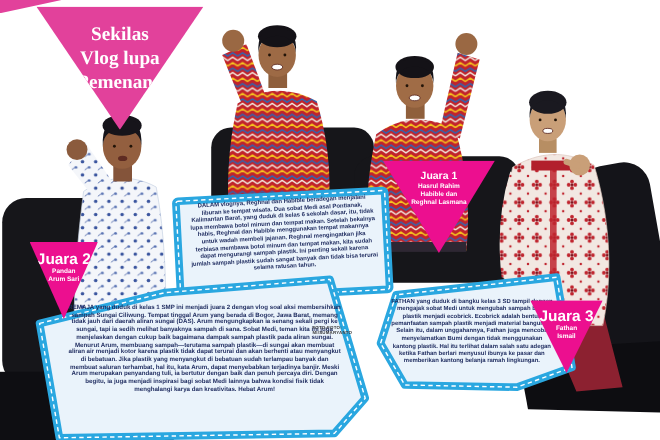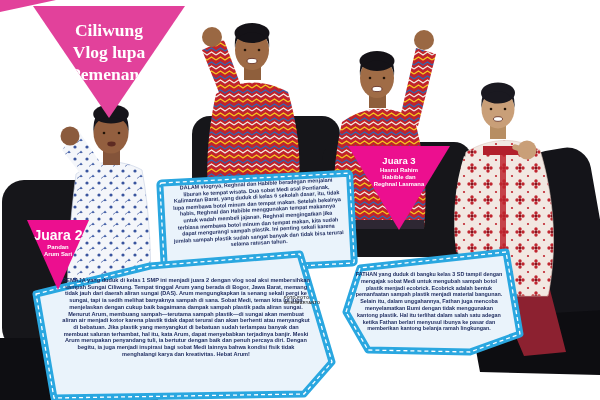--- a/index.html
+++ b/index.html
@@ -174,7 +174,7 @@
 
   <div class="tri title-tri">
     <div class="inner">
-      <div>Ciliwung</div>
+      <div>Sekilas</div>
       <div>Vlog lupa</div>
       <div>Pemenang</div>
     </div>

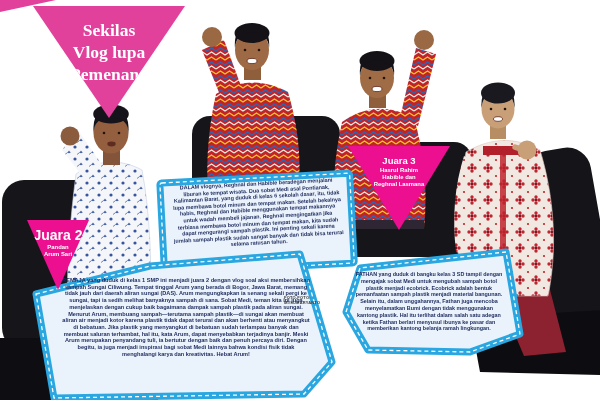--- a/index.html
+++ b/index.html
@@ -185,7 +185,7 @@
     <span class="name">Pandan Arum Sari</span>
   </div>
   <div class="tri badge badge-j1">
-    <span class="rank">Juara 3</span>
+    <span class="rank">Juara 1</span>
     <span class="name">Hasrul Rahim Habible dan Reghnal Lasmana</span>
   </div>
 

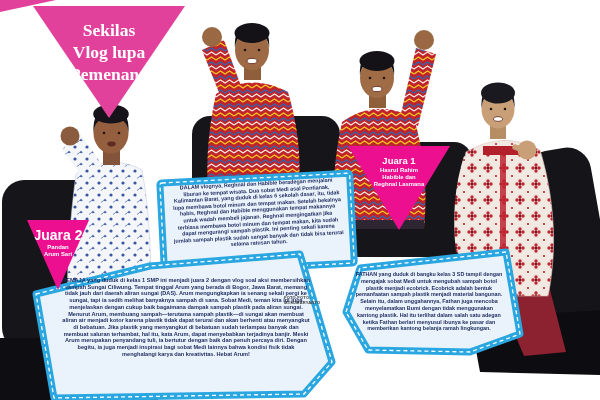--- a/index.html
+++ b/index.html
@@ -188,6 +188,10 @@
     <span class="rank">Juara 1</span>
     <span class="name">Hasrul Rahim Habible dan Reghnal Lasmana</span>
   </div>
+  <div class="tri badge badge-j3">
+    <span class="rank">Juara 3</span>
+    <span class="name">Fathan Ismail</span>
+  </div>
 
 </div>
 

